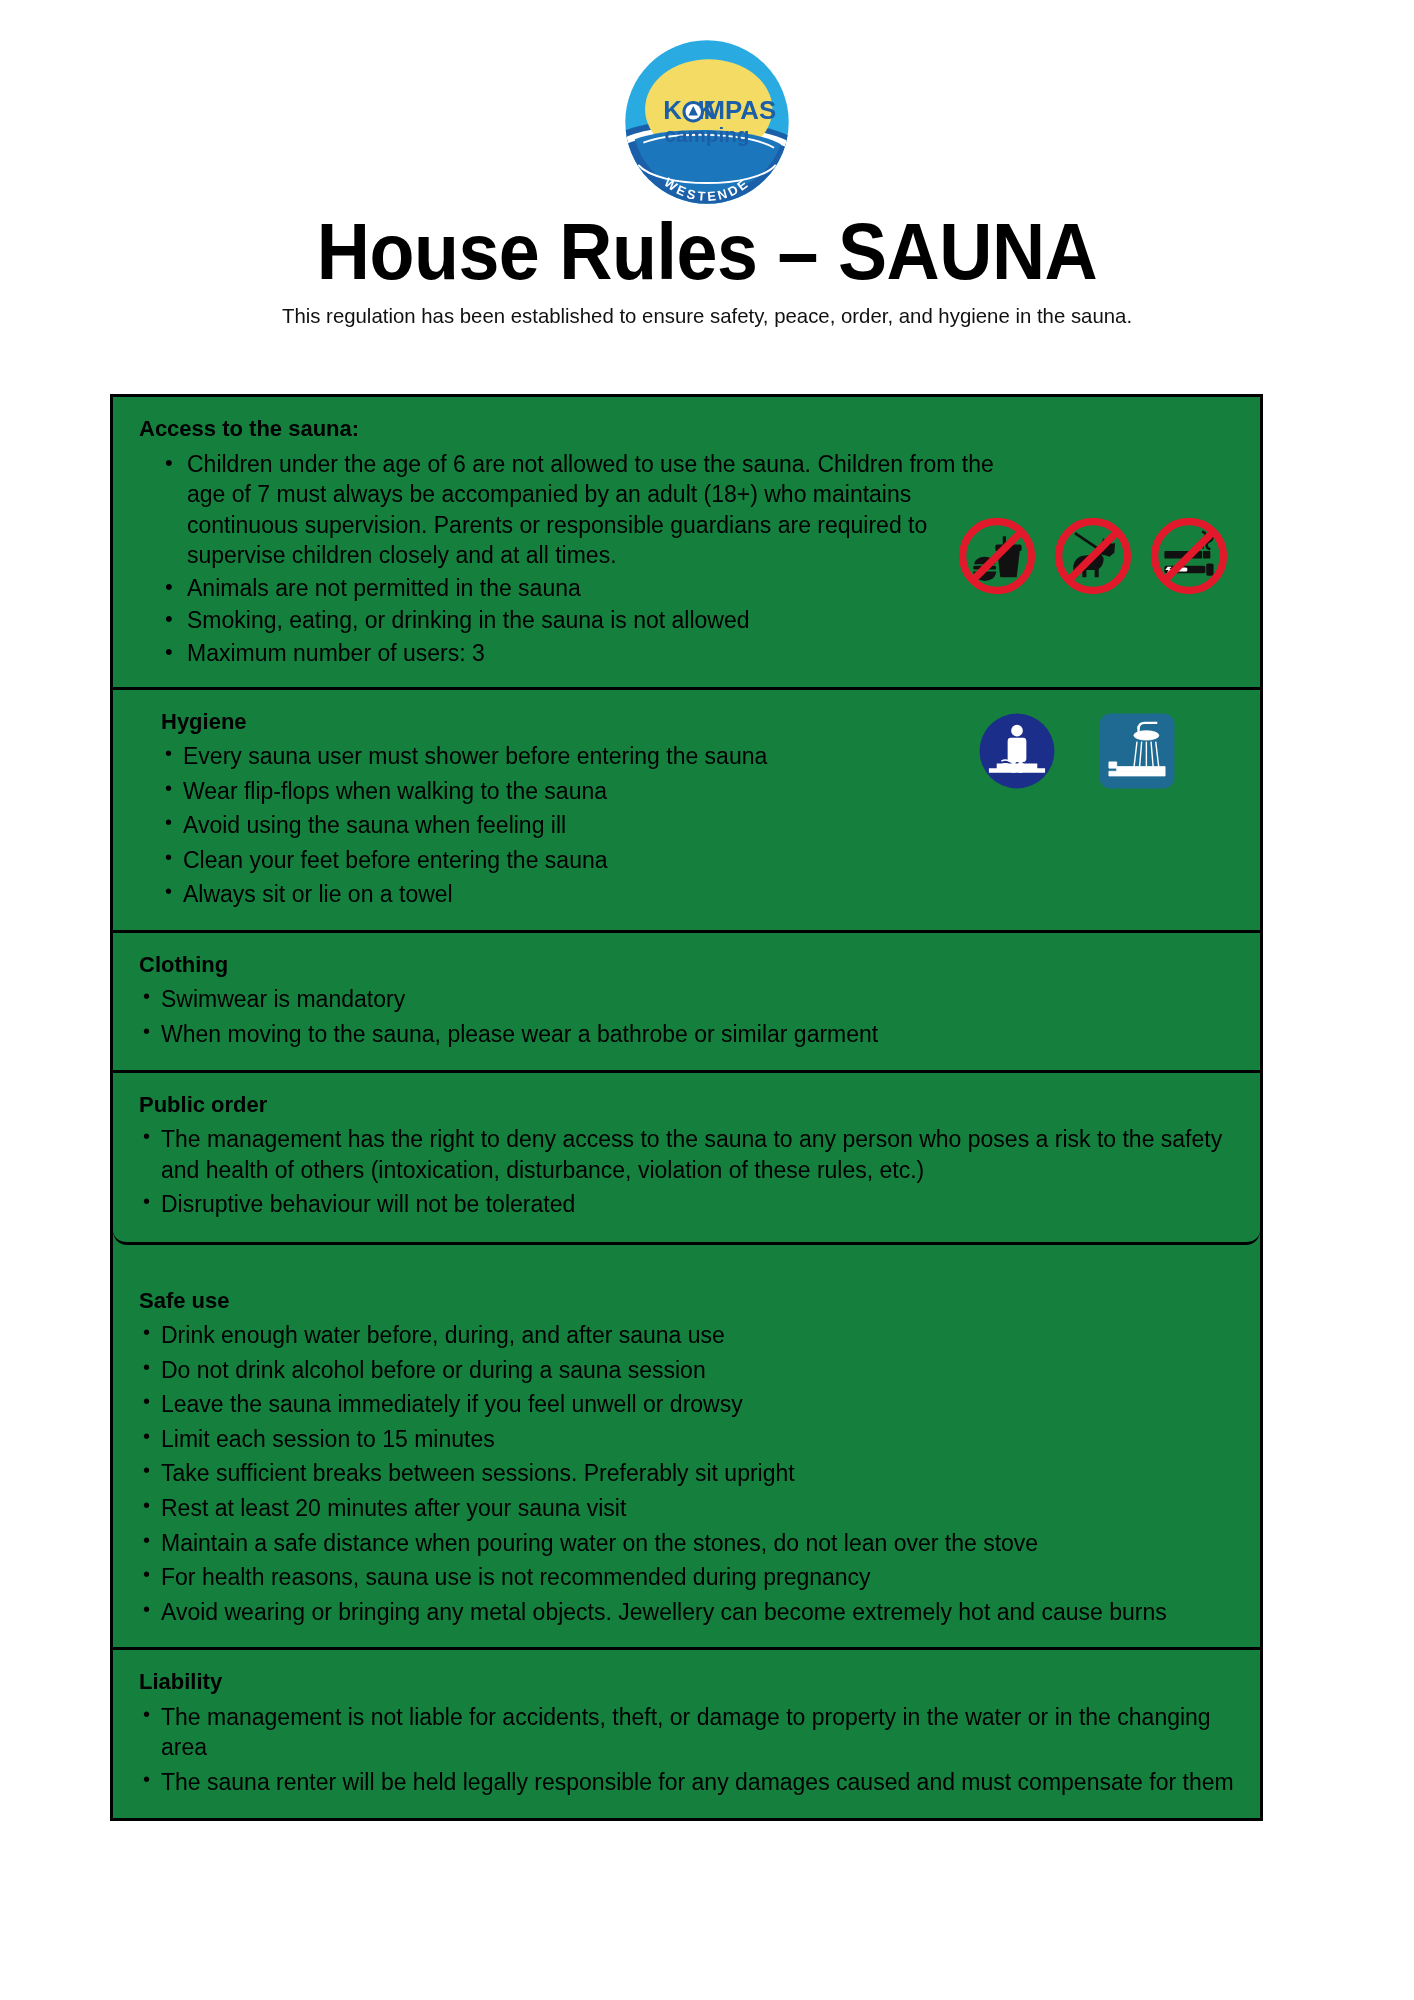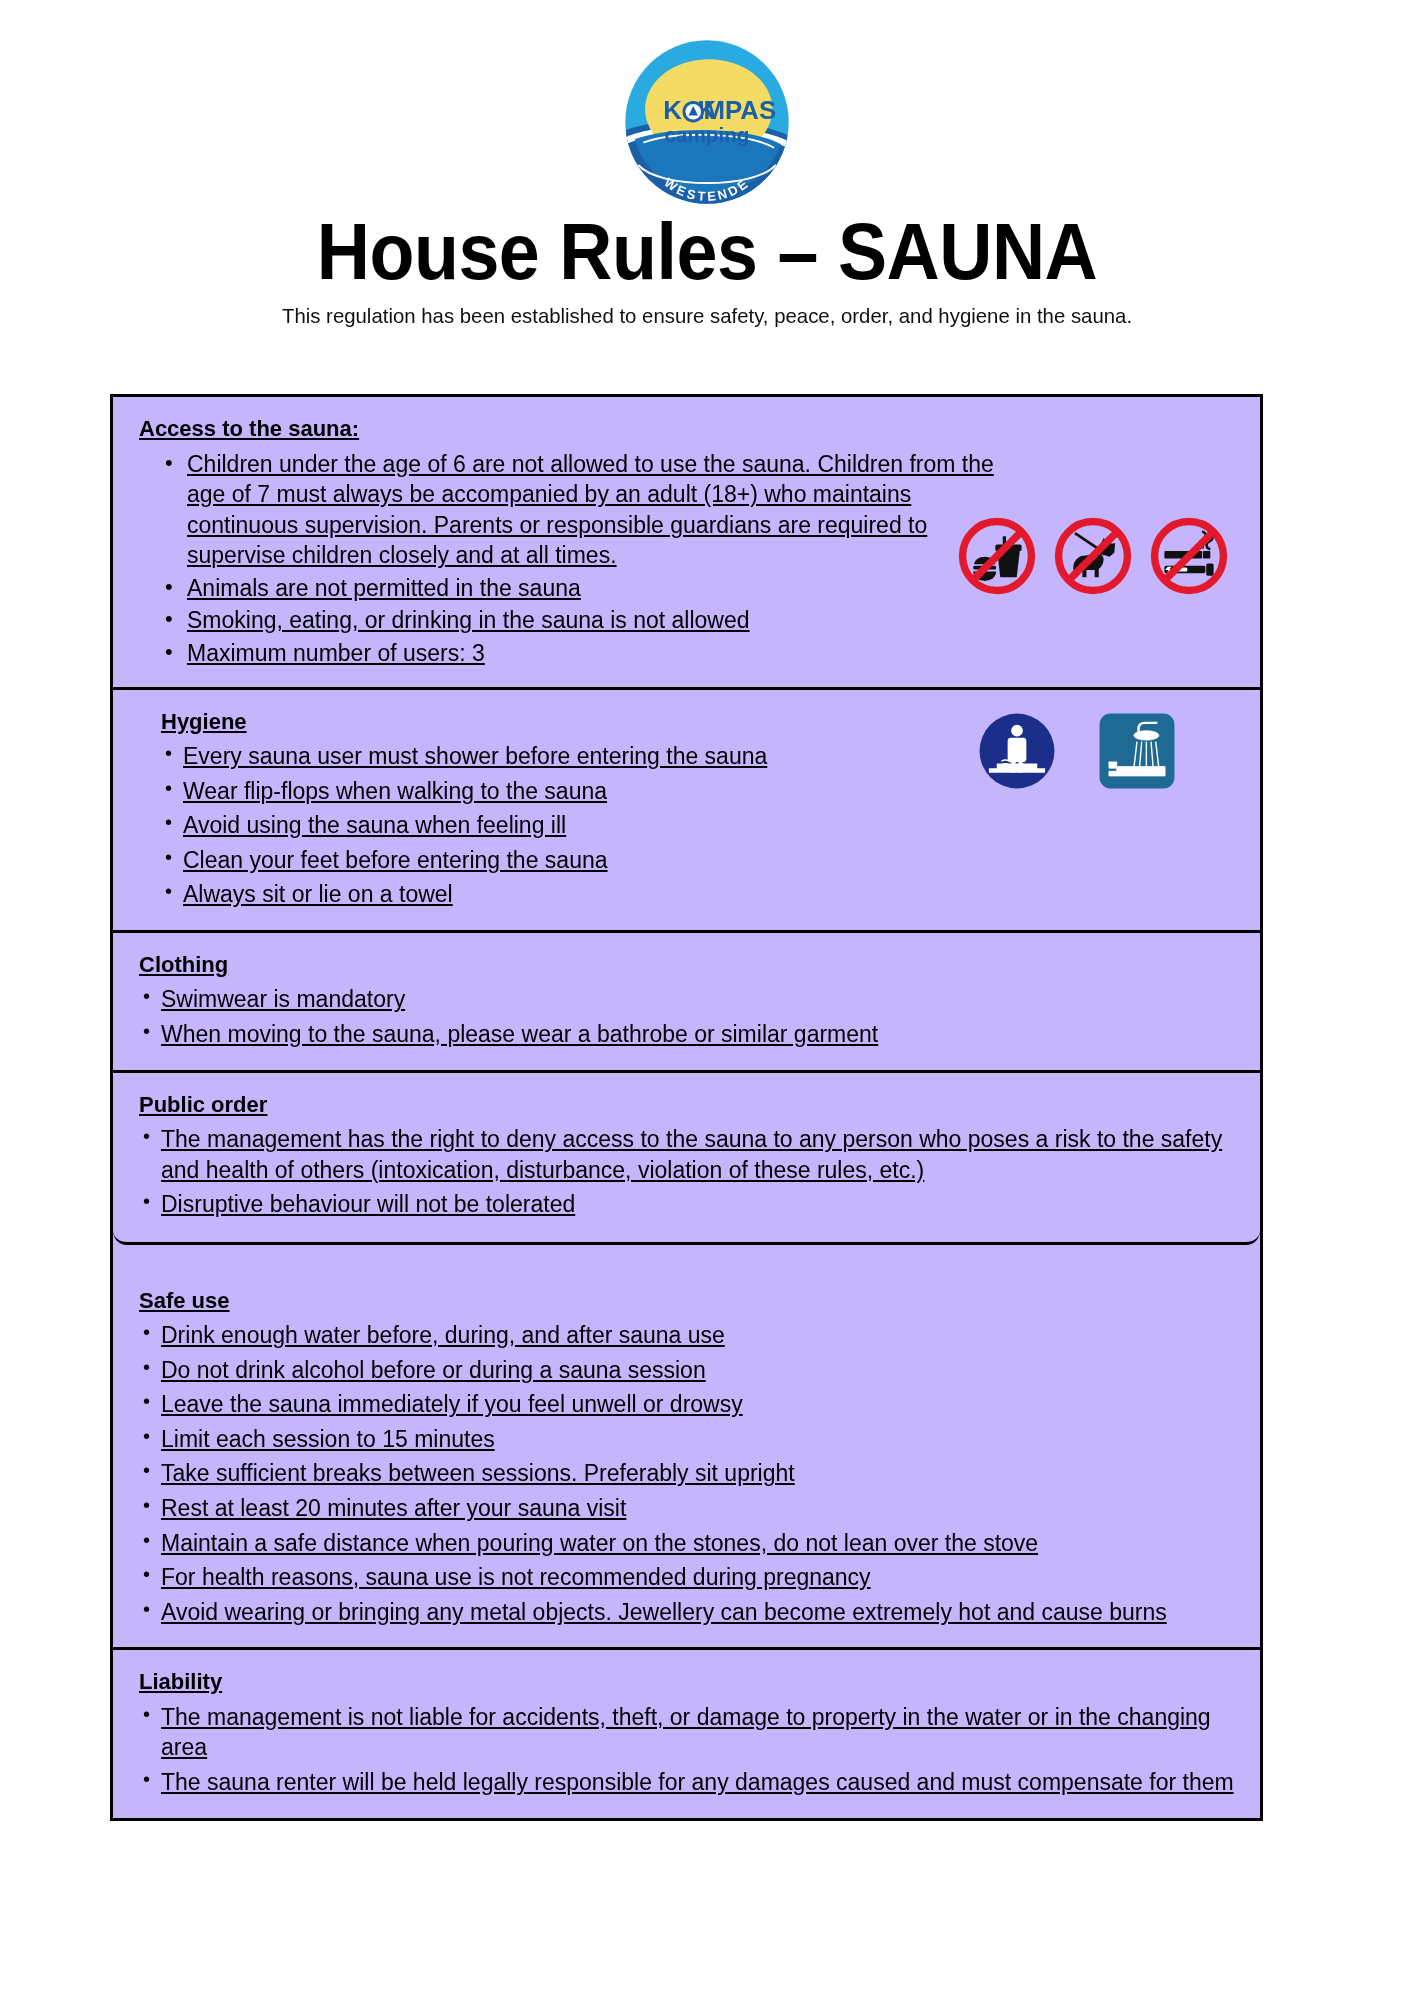--- a/index.html
+++ b/index.html
@@ -62,8 +62,7 @@
     width: 1153px;
     border: 3px solid #000;
     box-sizing: border-box;
-    background: #c4b5fd;
-    text-decoration: underline;
+    background: #15803d;
   }
   .section {
     border-bottom: 3px solid #000;

